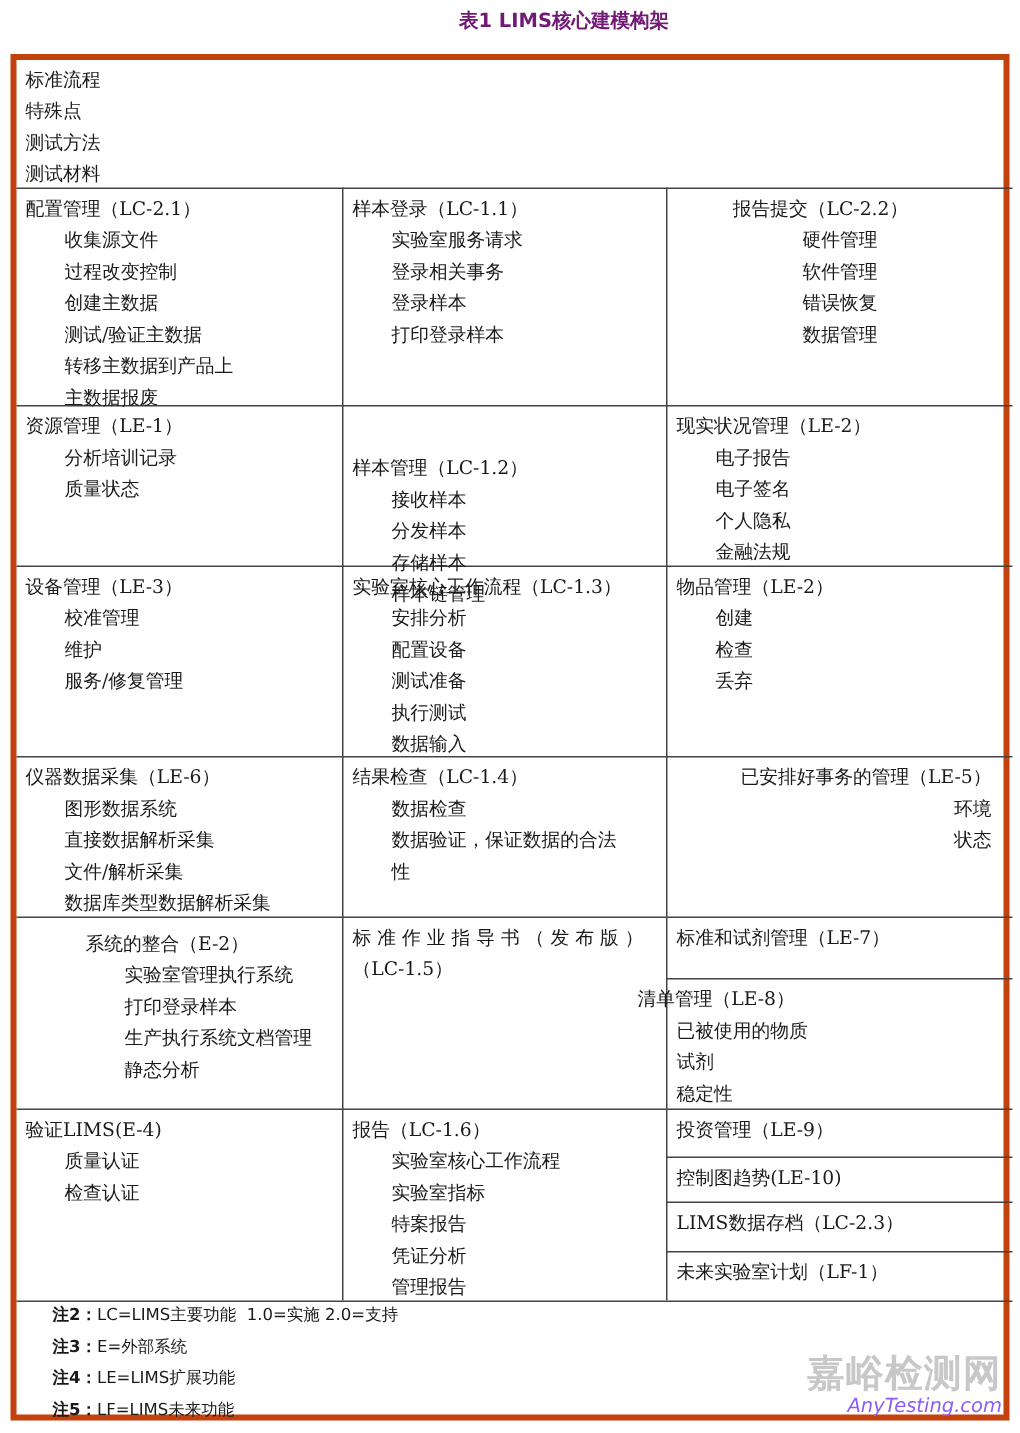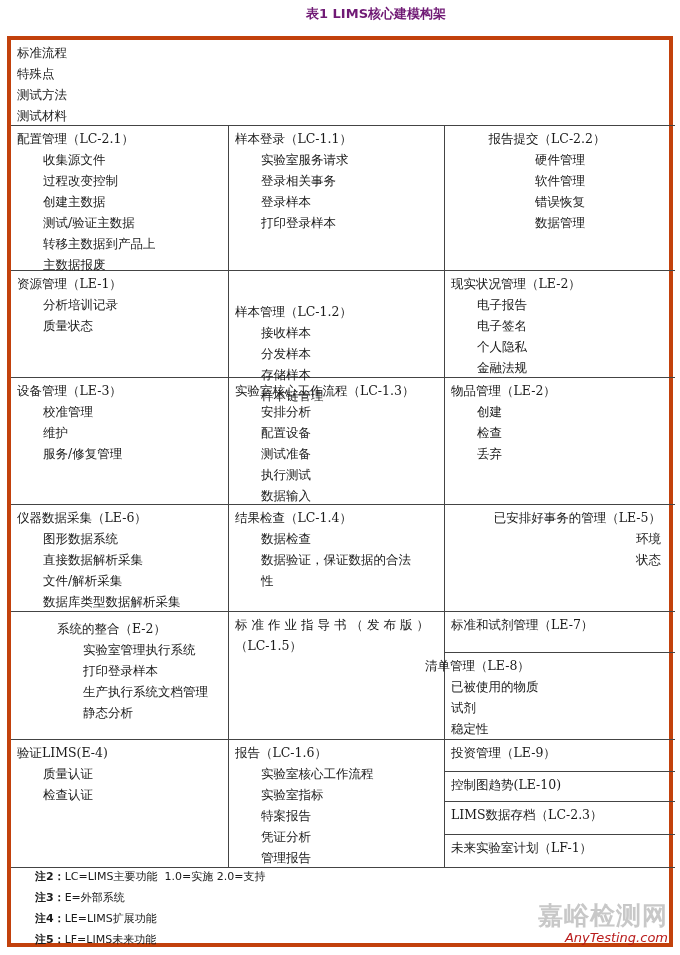--- a/index.html
+++ b/index.html
@@ -37,7 +37,7 @@
     color: #c8c8c8; pointer-events: none;
   }
   .wm-cn { font-family: "DejaVu Sans", "Liberation Sans", sans-serif; font-size: 25px; font-weight: bold; letter-spacing: 1px; line-height: 28px; }
-  .wm-en { font-family: "DejaVu Sans", "Liberation Sans", sans-serif; font-size: 13px; font-style: italic; line-height: 15px; color: #b91c1c; }
+  .wm-en { font-family: "DejaVu Sans", "Liberation Sans", sans-serif; font-size: 13px; font-style: italic; line-height: 15px; color: #8b5cf6; }
   .justify { letter-spacing: 4px; }
 </style>
 </head>

